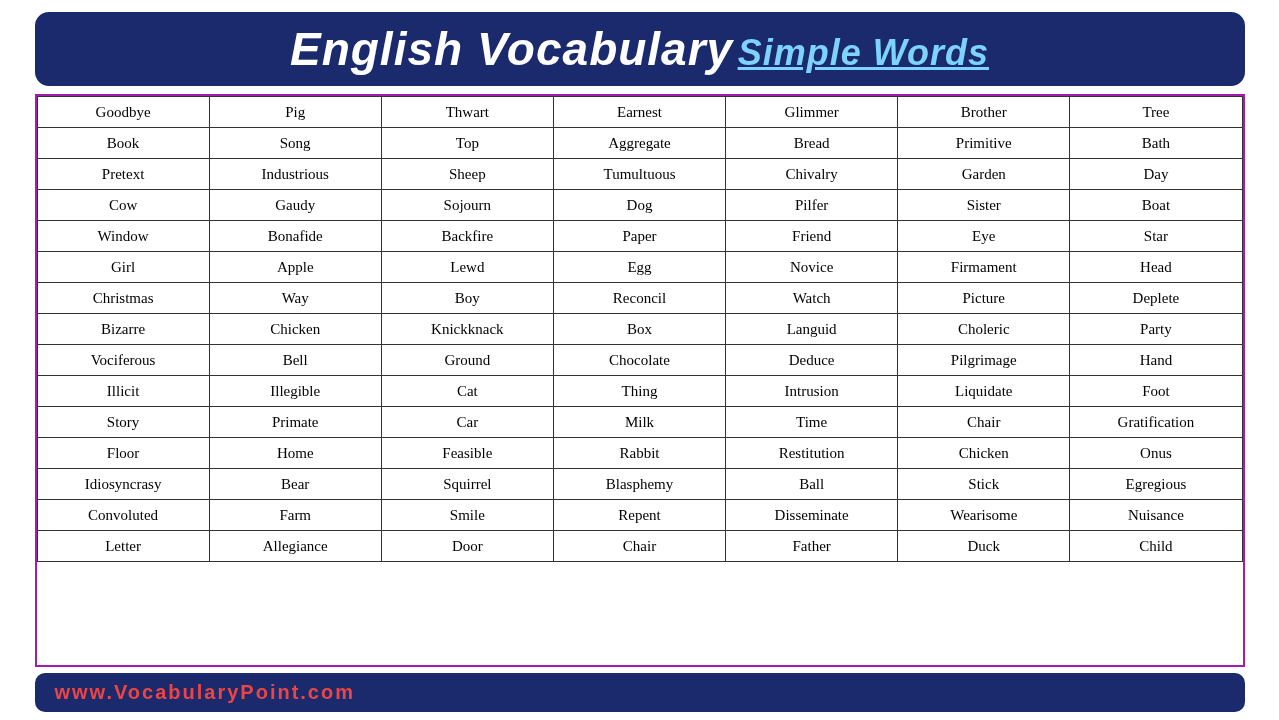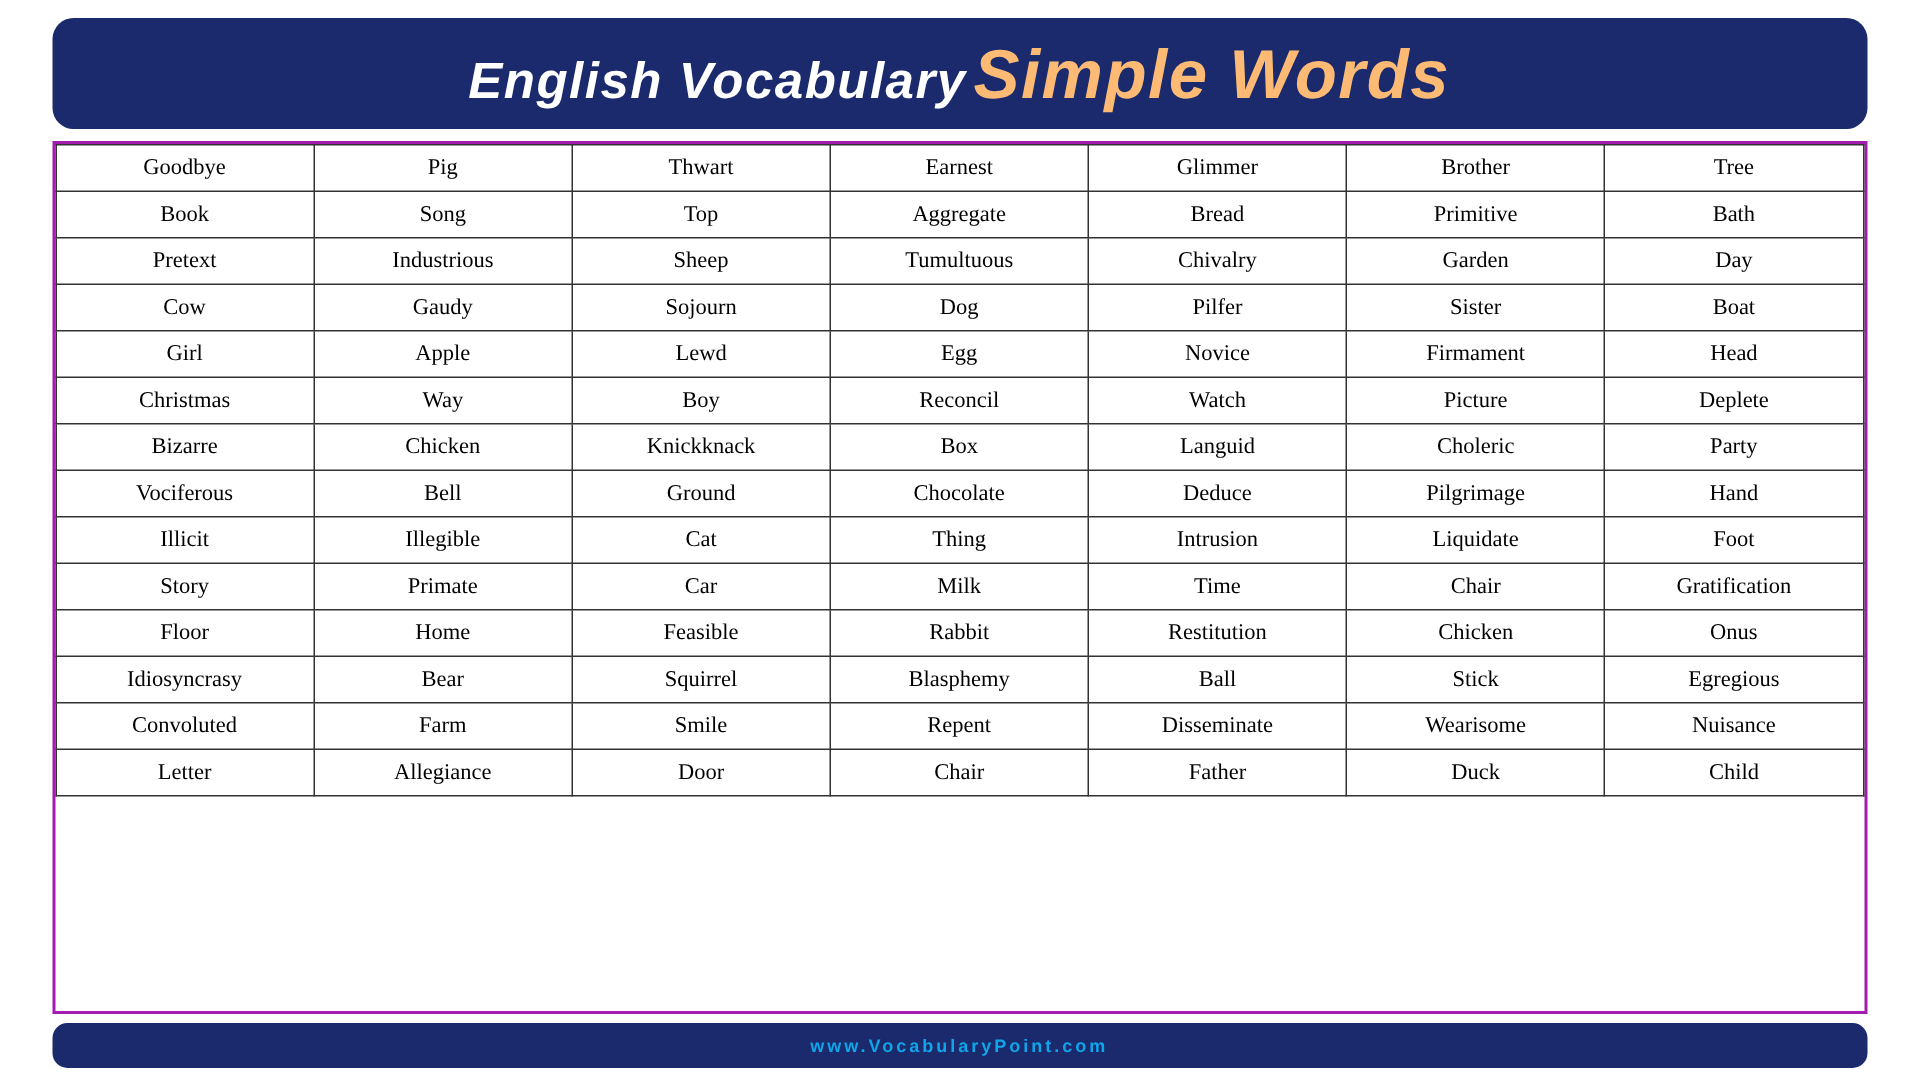--- a/index.html
+++ b/index.html
@@ -25,7 +25,7 @@
     }
     .header-white {
       color: #fff;
-      font-size: 34px;
+      font-size: 46px;
       font-weight: 900;
       font-style: italic;
       letter-spacing: 1px;

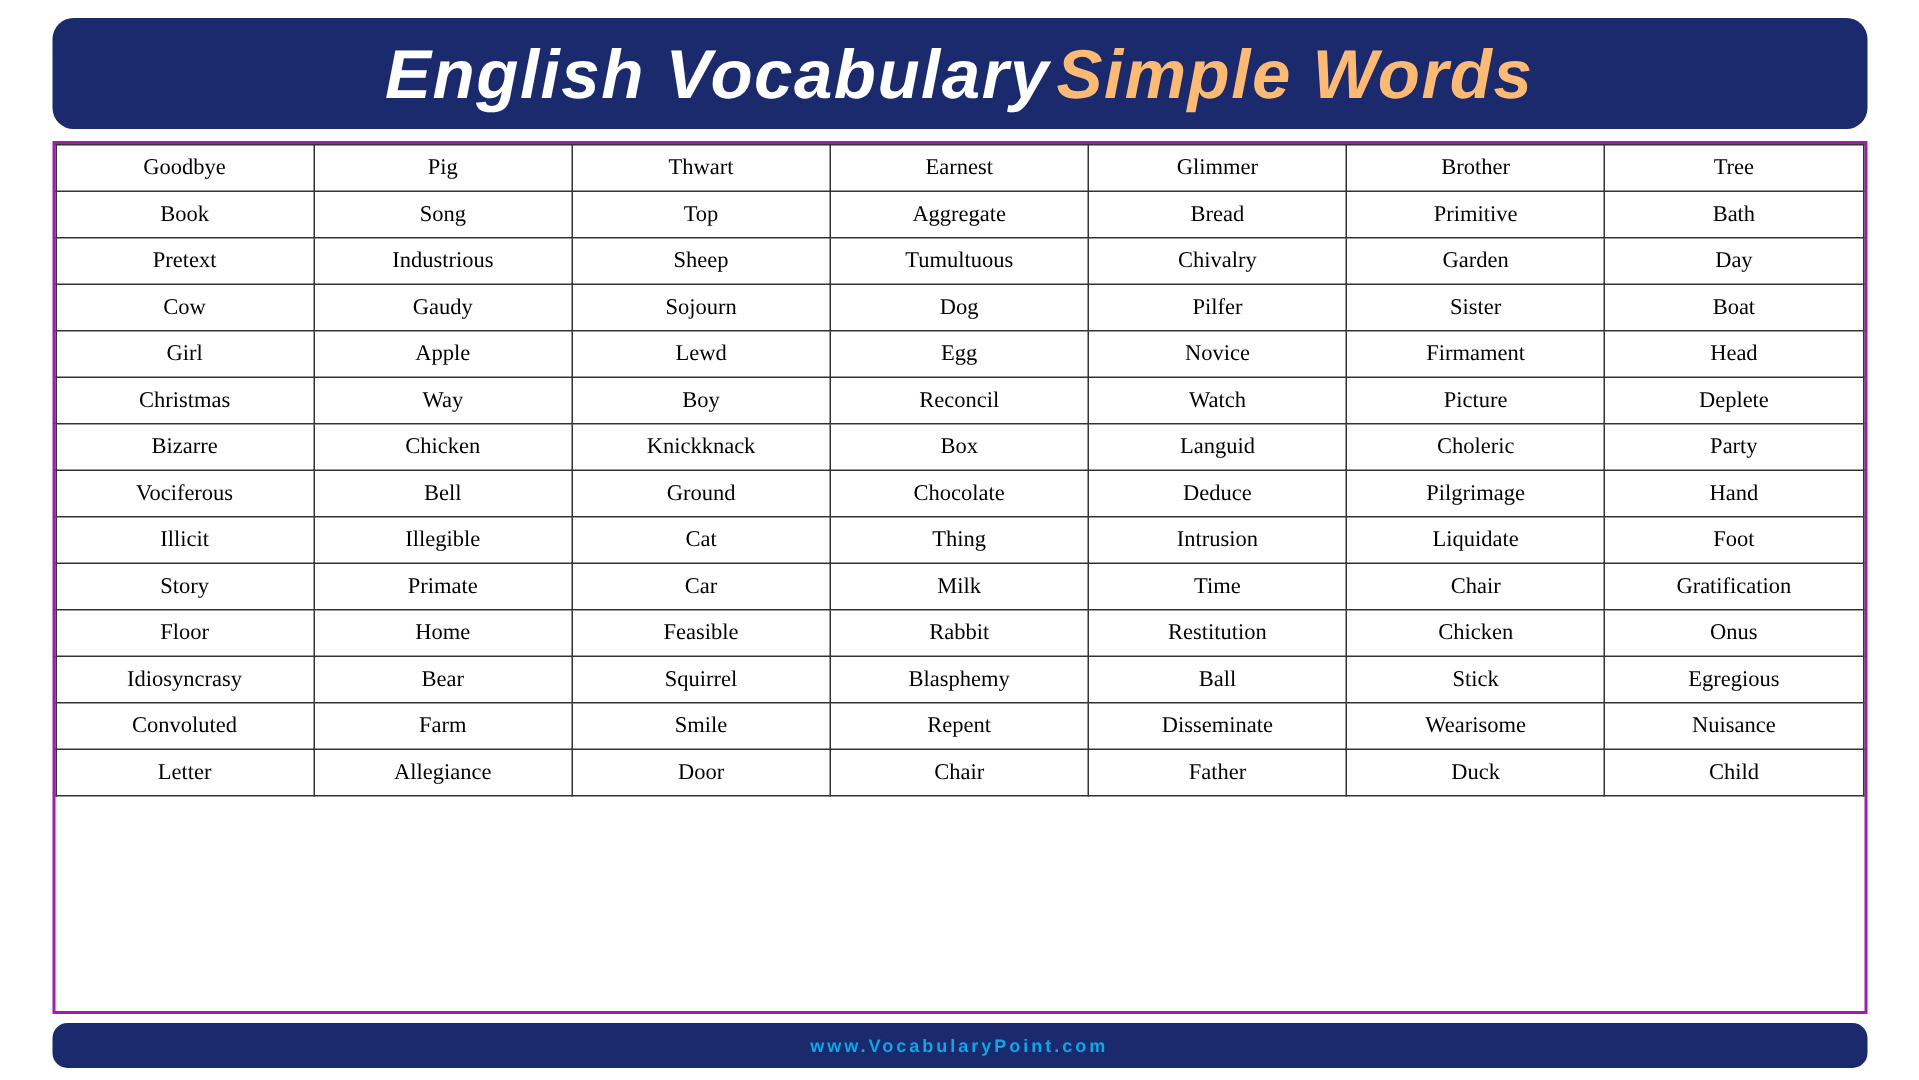--- a/index.html
+++ b/index.html
@@ -31,11 +31,12 @@
       letter-spacing: 1px;
     }
     .header-yellow {
-      color: #fdba74;
-      font-size: 46px;
+      color: #7dd3fc;
+      font-size: 36px;
       font-weight: 900;
       font-style: italic;
       letter-spacing: 1px;
+      text-decoration: underline;
     }
 
     .table-container {

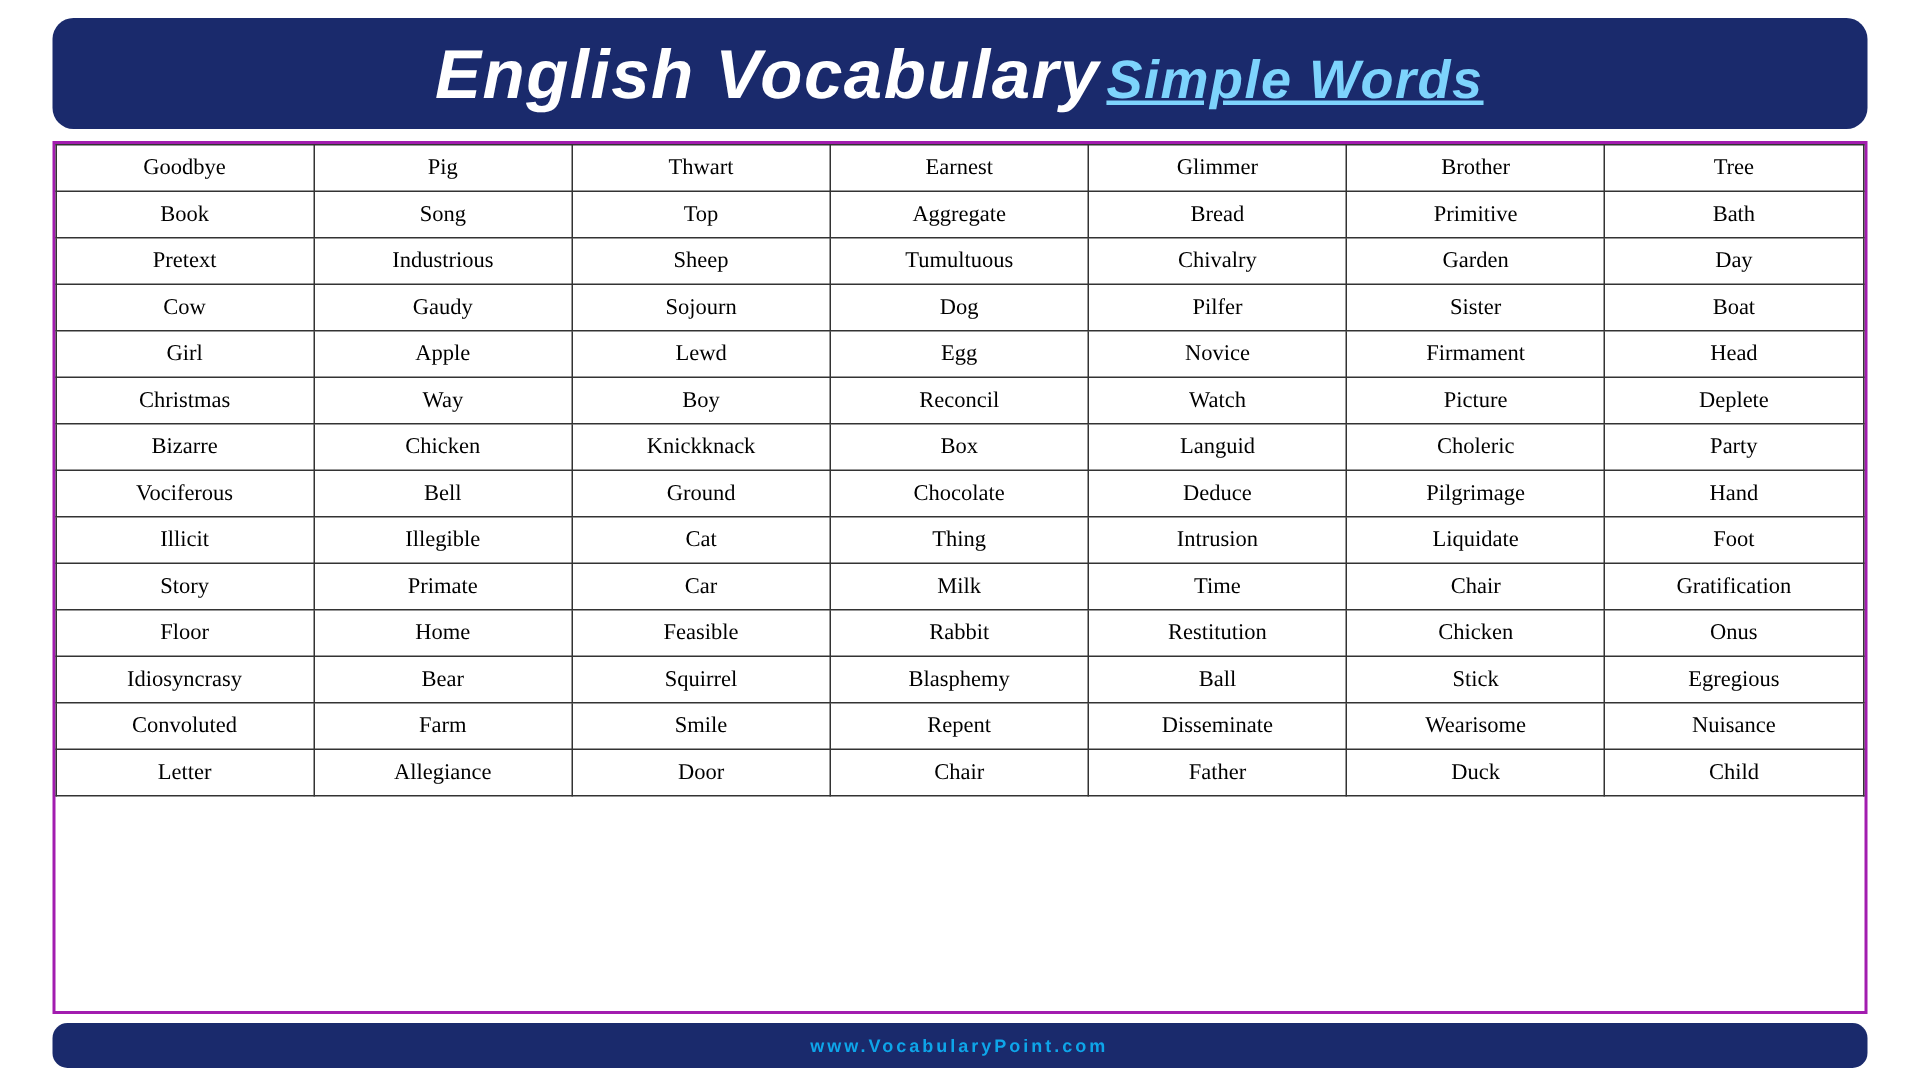--- a/index.html
+++ b/index.html
@@ -122,6 +122,15 @@
           <td>Boat</td>
         </tr>
         <tr>
+          <td>Window</td>
+          <td>Bonafide</td>
+          <td>Backfire</td>
+          <td>Paper</td>
+          <td>Friend</td>
+          <td>Eye</td>
+          <td>Star</td>
+        </tr>
+        <tr>
           <td>Girl</td>
           <td>Apple</td>
           <td>Lewd</td>

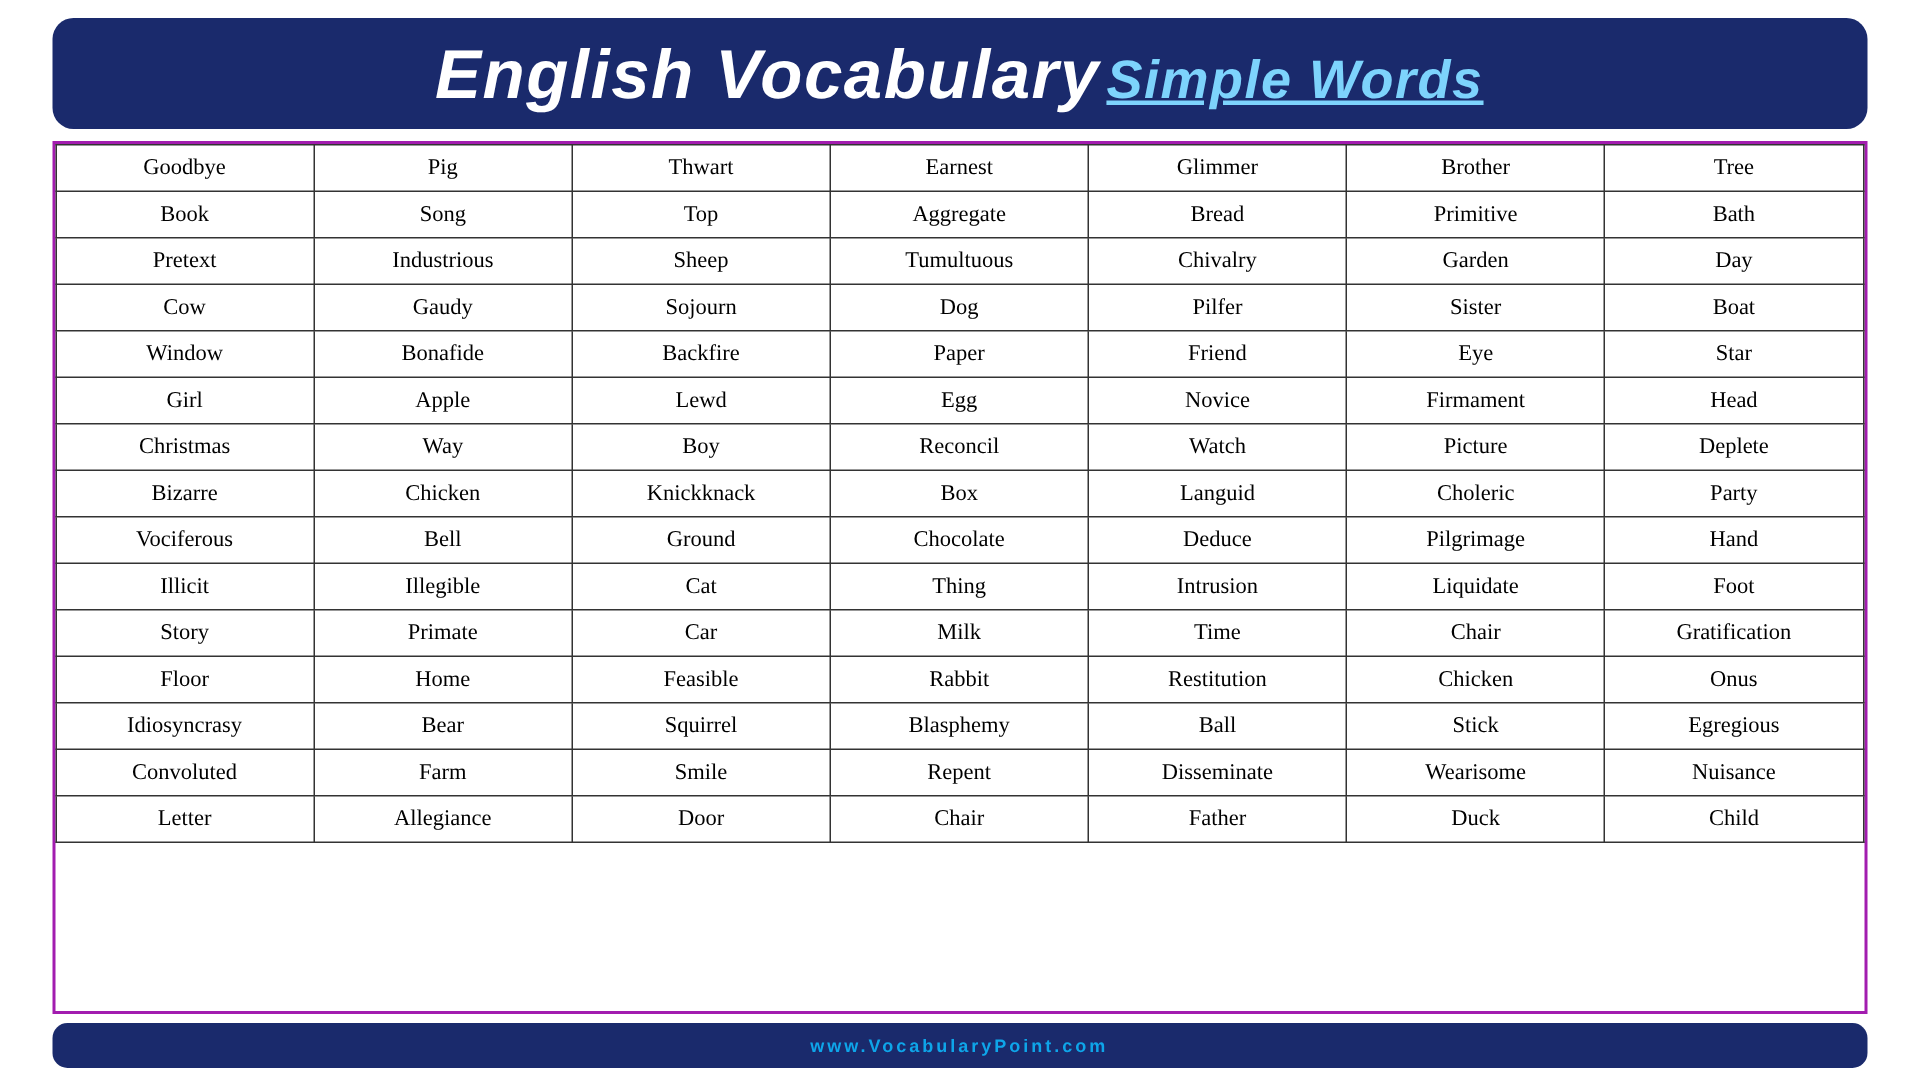--- a/index.html
+++ b/index.html
@@ -67,9 +67,8 @@
       background: #1a2a6c;
       border-radius: 10px;
       padding: 8px 20px;
-      text-align: center;
-      color: #0ea5e9;
-      font-size: 12px;
+      color: #ef4444;
+      font-size: 20px;
       font-weight: bold;
       letter-spacing: 2px;
     }

